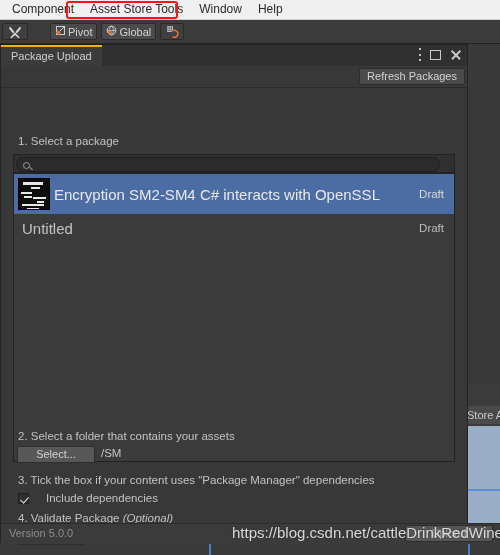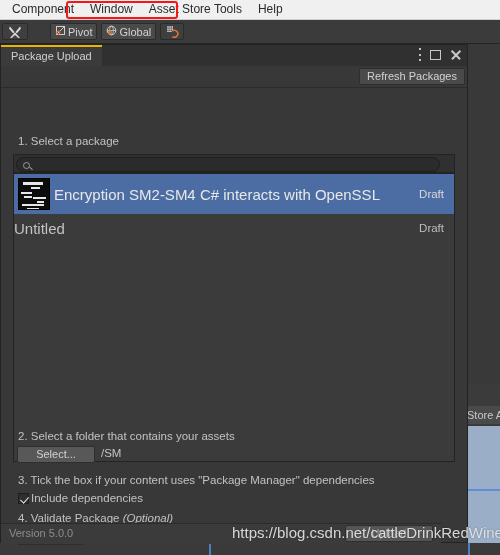--- a/index.html
+++ b/index.html
@@ -465,8 +465,8 @@
 
 <div class="menubar">
   <span class="menu-item first">Component</span>
+  <span class="menu-item">Asset Store Tools</span>
   <span class="menu-item">Window</span>
-  <span class="menu-item">Asset Store Tools</span>
   <span class="menu-item">Help</span>
   <div class="menu-ring"></div>
 </div>

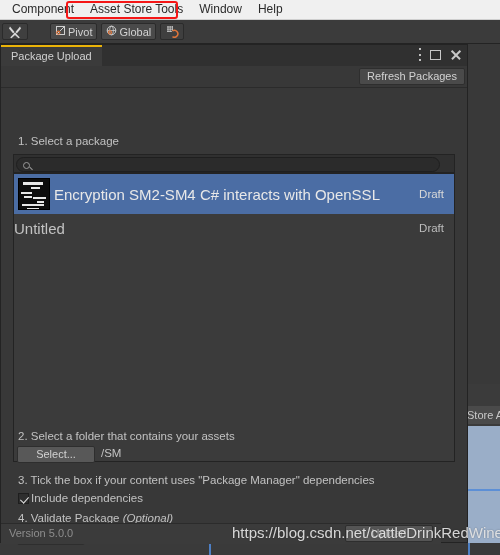--- a/index.html
+++ b/index.html
@@ -331,7 +331,7 @@
     overflow: hidden;
   }
   .pkg-row.plain .pkg-name {
-    margin-left: 0;
+    margin-left: 8px;
     color: #c2c2c2;
   }
   .pkg-status {

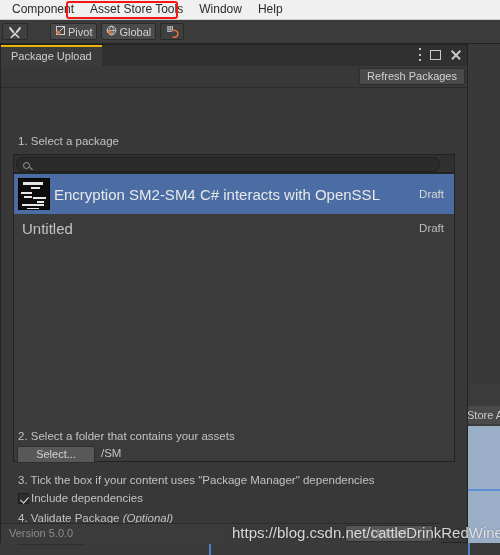--- a/index.html
+++ b/index.html
@@ -371,7 +371,7 @@
     left: 17px; top: 404px;
     display: flex;
     align-items: flex-end;
-    gap: 2px;
+    gap: 17px;
   }
   .chk-box {
     width: 11px; height: 11px;

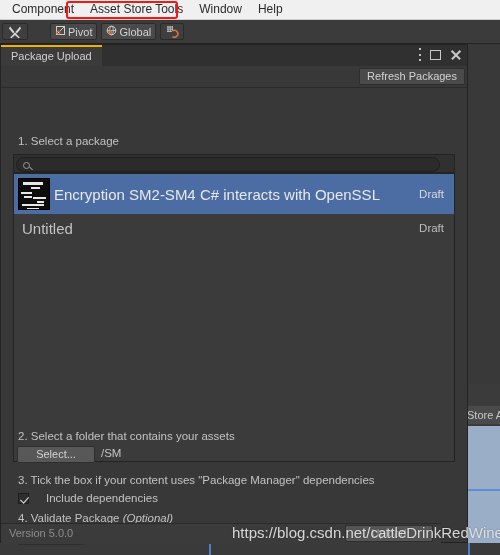--- a/index.html
+++ b/index.html
@@ -415,7 +415,7 @@
   .win-footer {
     position: absolute;
     left: 0; top: 478px;
-    width: 440px; height: 20px;
+    width: 500px; height: 20px;
     background: #3b3b3b;
     border-top: 1px solid #2b2b2b;
   }

